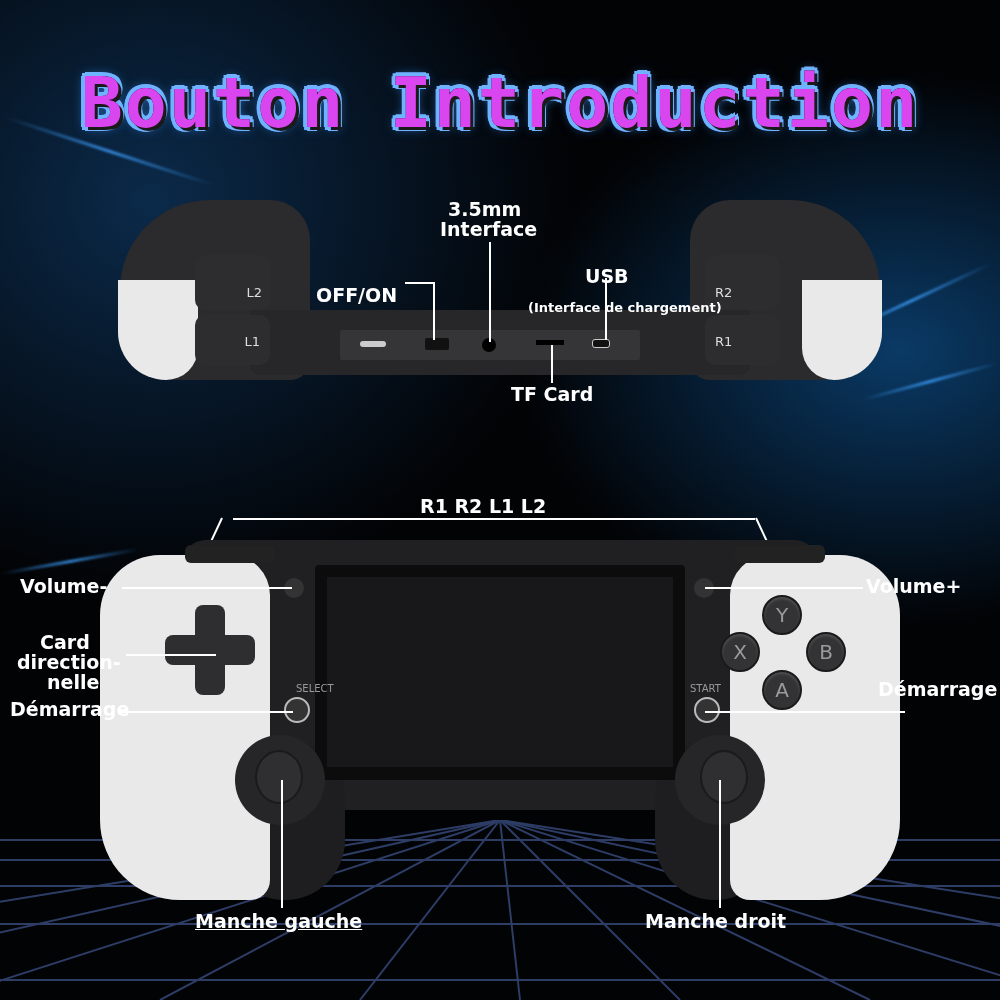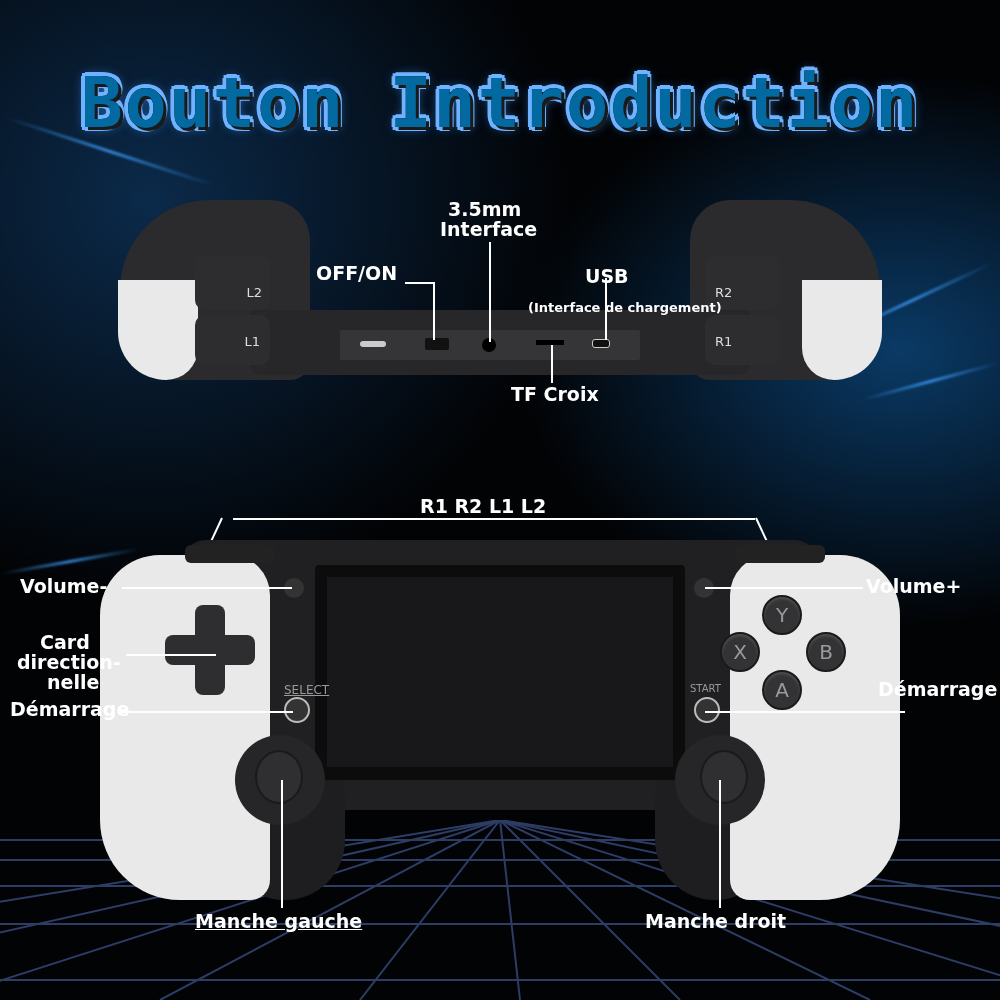--- a/index.html
+++ b/index.html
@@ -7,7 +7,7 @@
   .bg{position:absolute;inset:0;background:radial-gradient(ellipse at 15% 20%,#0b2a4a 0%,rgba(0,0,0,0) 35%),radial-gradient(ellipse at 90% 35%,#0a3a66 0%,rgba(0,0,0,0) 30%),#020305;}
   .streak{position:absolute;height:3px;border-radius:3px;background:linear-gradient(90deg,rgba(60,150,255,0),#3da0ff,rgba(60,150,255,0));filter:blur(1px);opacity:.8;}
   .grid{position:absolute;left:0;top:820px;width:1000px;height:180px;overflow:hidden;}
-  .title{position:absolute;left:0;top:62px;width:1000px;text-align:center;font-family:"DejaVu Sans Mono",monospace;font-weight:bold;font-size:70px;letter-spacing:2px;color:#0369a1;
+  .title{position:absolute;left:0;top:62px;width:1000px;text-align:center;font-family:"DejaVu Sans Mono",monospace;font-weight:bold;font-size:70px;letter-spacing:2px;color:#d946ef;
     text-shadow:0 0 0 #000,3px 3px 0 #1a1a1a,-3px -3px 0 #6fb2ff,3px -3px 0 #6fb2ff,-3px 3px 0 #6fb2ff,0 4px 0 #6fb2ff,0 -4px 0 #6fb2ff,4px 0 0 #6fb2ff,-4px 0 0 #6fb2ff,0 0 12px #2f7cd8;}
   .lbl{position:absolute;font-weight:bold;color:#fff;font-size:19px;white-space:nowrap;}
   .sm{font-size:13px;}

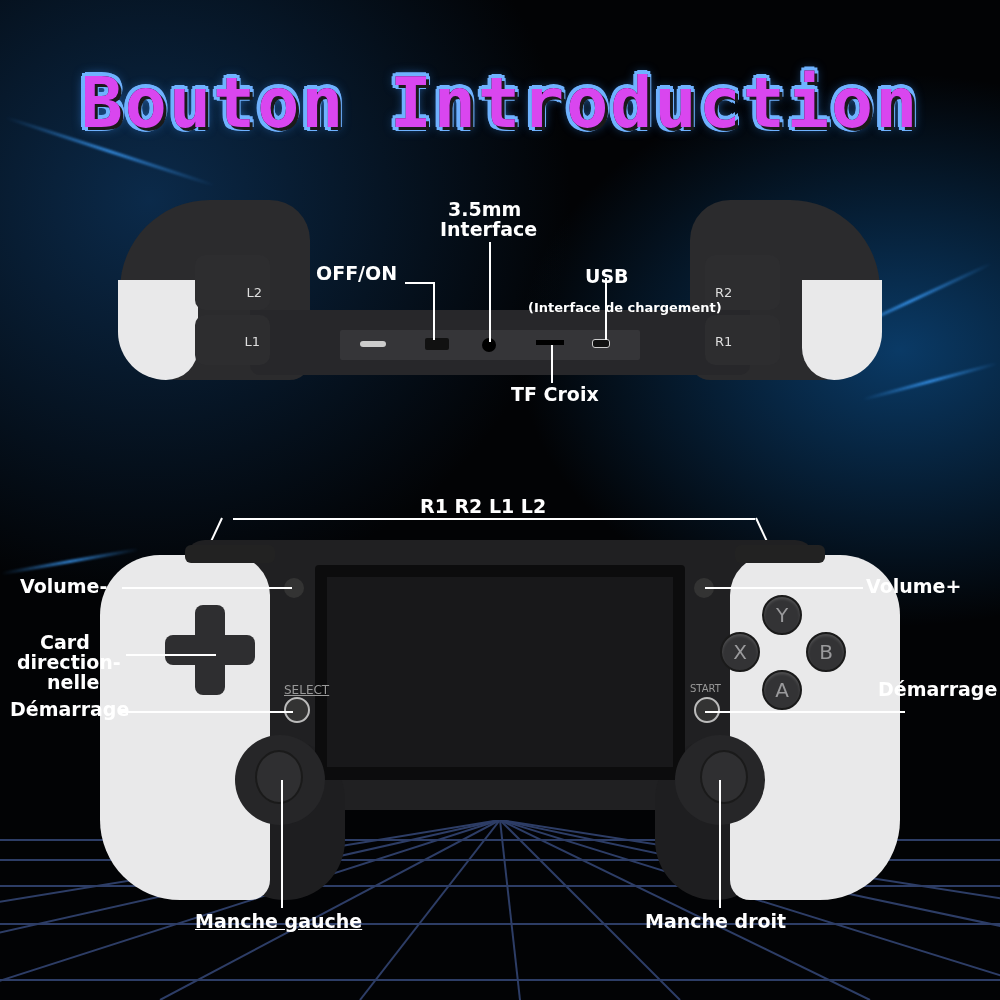--- a/index.html
+++ b/index.html
@@ -81,7 +81,7 @@
   <div class="lbl" style="left:585px;top:237px;margin-top:28px;">USB</div>
   <div class="lbl sm" style="left:528px;top:259px;margin-top:41px;">(Interface de chargement)</div>
   <div class="line" style="left:605px;top:278px;width:2px;height:62px;"></div>
-  <div class="lbl" style="left:316px;top:262px;">OFF/ON</div>
+  <div class="lbl" style="left:316px;top:284px;">OFF/ON</div>
   <div class="line" style="left:405px;top:282px;width:30px;height:2px;"></div>
   <div class="line" style="left:433px;top:282px;width:2px;height:58px;"></div>
   <div class="line" style="left:551px;top:345px;width:2px;height:38px;"></div>

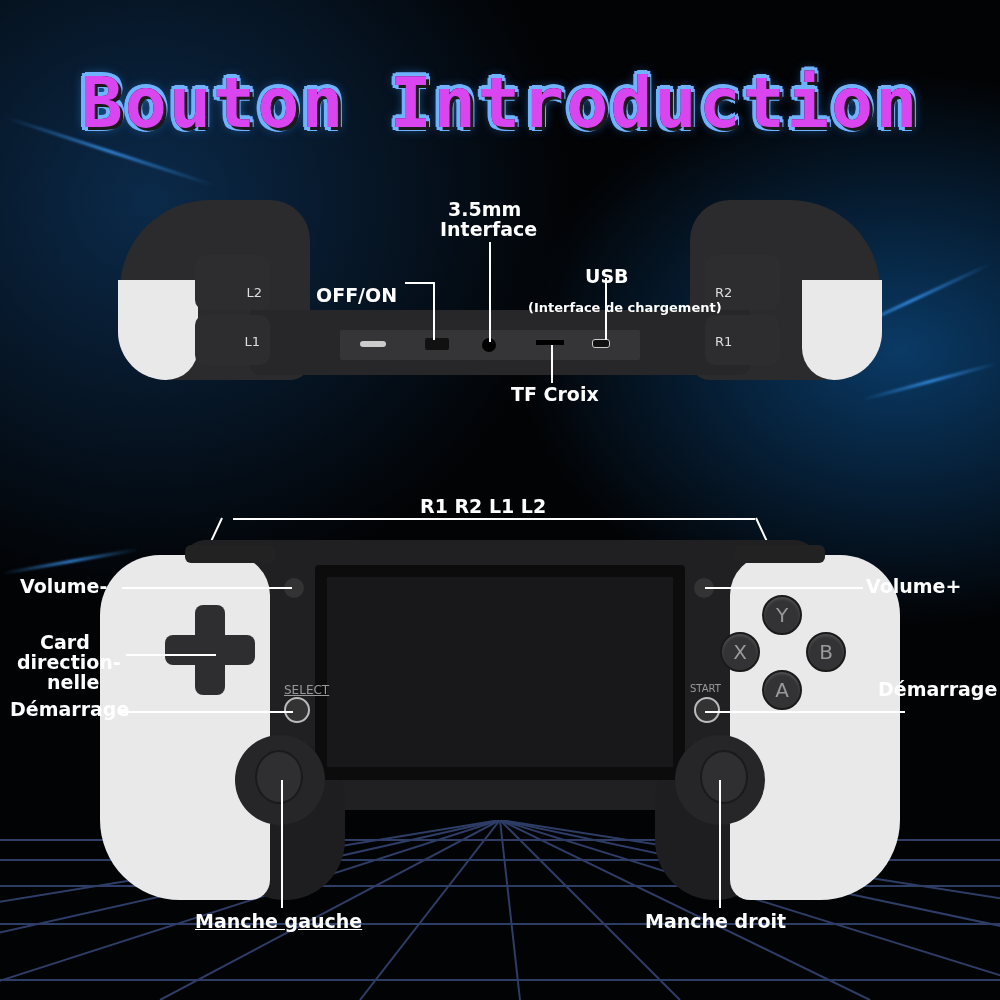--- a/index.html
+++ b/index.html
@@ -85,7 +85,7 @@
   <div class="line" style="left:405px;top:282px;width:30px;height:2px;"></div>
   <div class="line" style="left:433px;top:282px;width:2px;height:58px;"></div>
   <div class="line" style="left:551px;top:345px;width:2px;height:38px;"></div>
-  <div class="lbl" style="left:511px;top:383px;">TF Croix</div>
+  <div class="lbl" style="left:511px;top:383px;">TF Card</div>
 </div>
 
 <div>

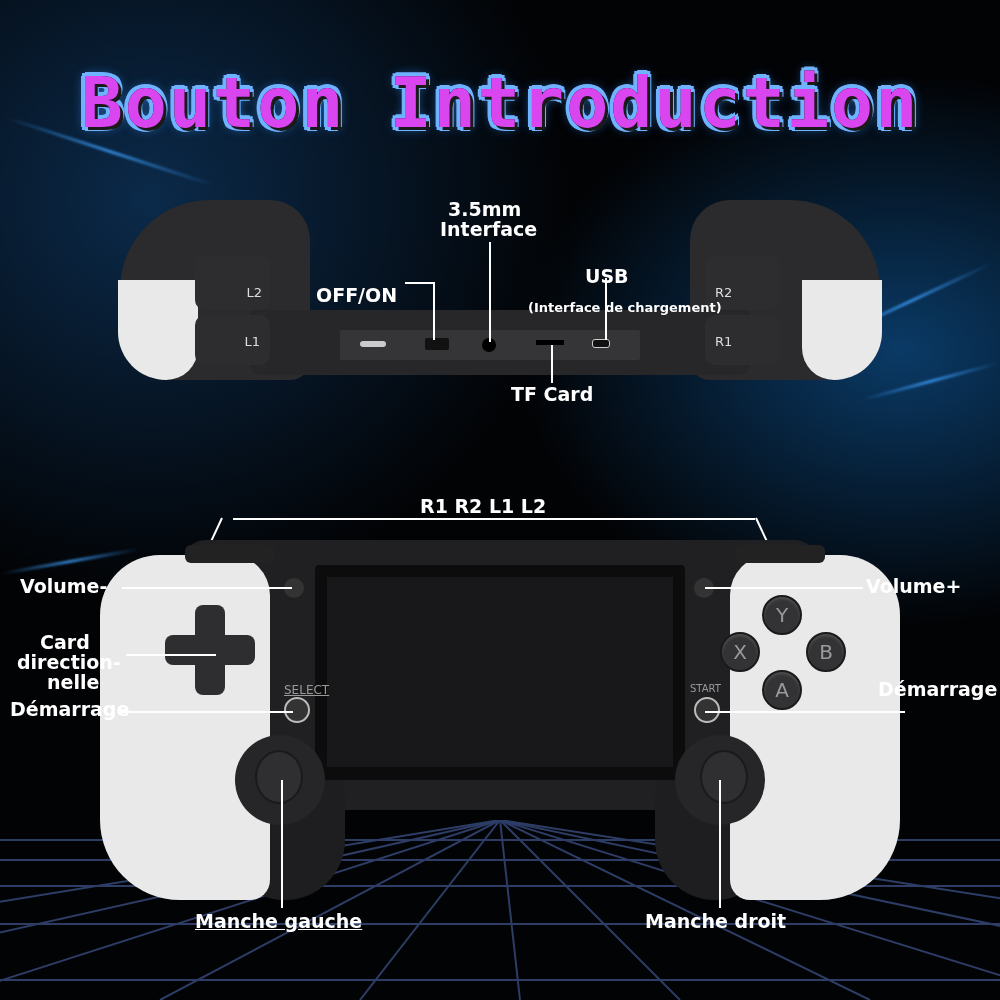--- a/index.html
+++ b/index.html
@@ -118,7 +118,7 @@
   <div style="position:absolute;left:694px;top:578px;width:20px;height:20px;border-radius:50%;background:#333;"></div>
   <div style="position:absolute;left:284px;top:697px;width:22px;height:22px;border-radius:50%;background:#333;border:2px solid #bbb;"></div>
   <div style="position:absolute;left:694px;top:697px;width:22px;height:22px;border-radius:50%;background:#333;border:2px solid #bbb;"></div>
-  <div style="position:absolute;left:284px;top:683px;font-size:12px;color:#999;text-decoration:underline;">SELECT</div>
+  <div style="position:absolute;left:296px;top:683px;font-size:10px;color:#999;">SELECT</div>
   <div style="position:absolute;left:690px;top:683px;font-size:10px;color:#999;">START</div>
 
   <div style="position:absolute;left:235px;top:735px;width:90px;height:90px;border-radius:50%;background:#262628;">

